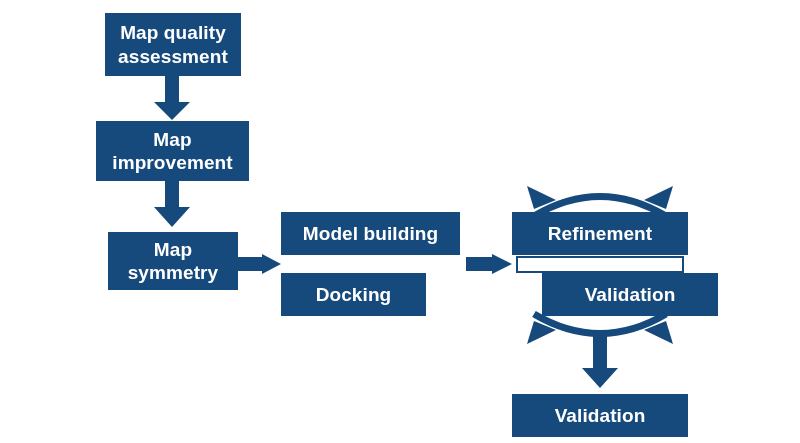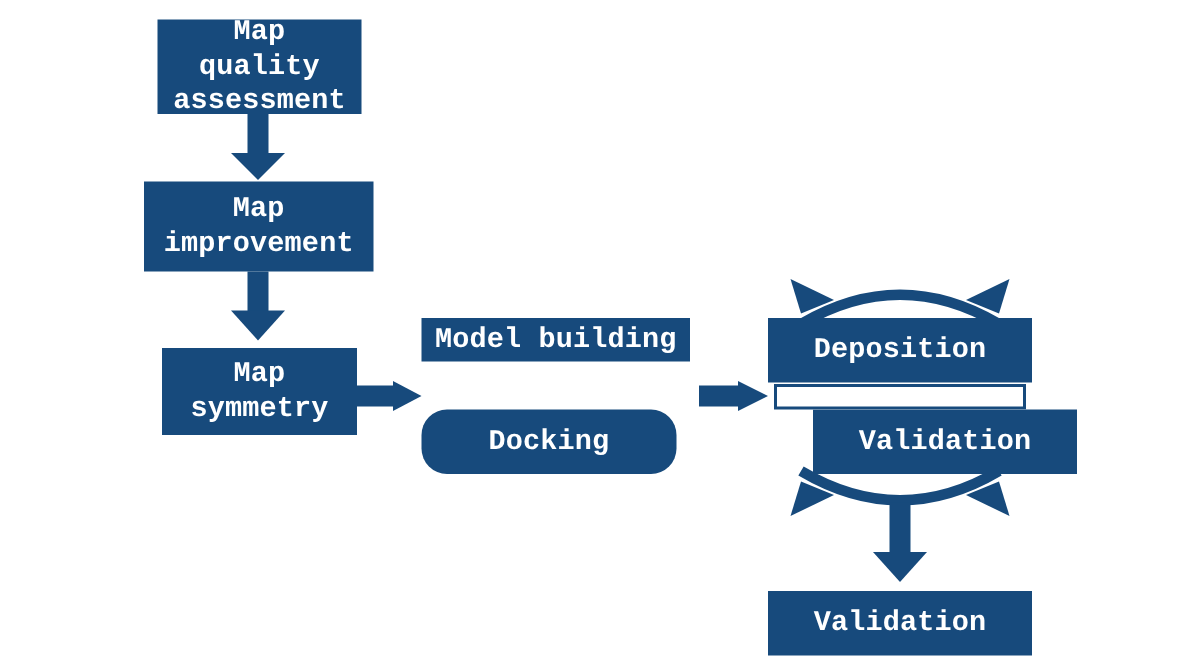--- a/index.html
+++ b/index.html
@@ -13,7 +13,7 @@
     height: 443px;
     background: #ffffff;
     overflow: hidden;
-    font-family: Liberation Mono, monospace;
+    font-family: Liberation Sans, sans-serif;
   }
   .node {
     position: absolute;

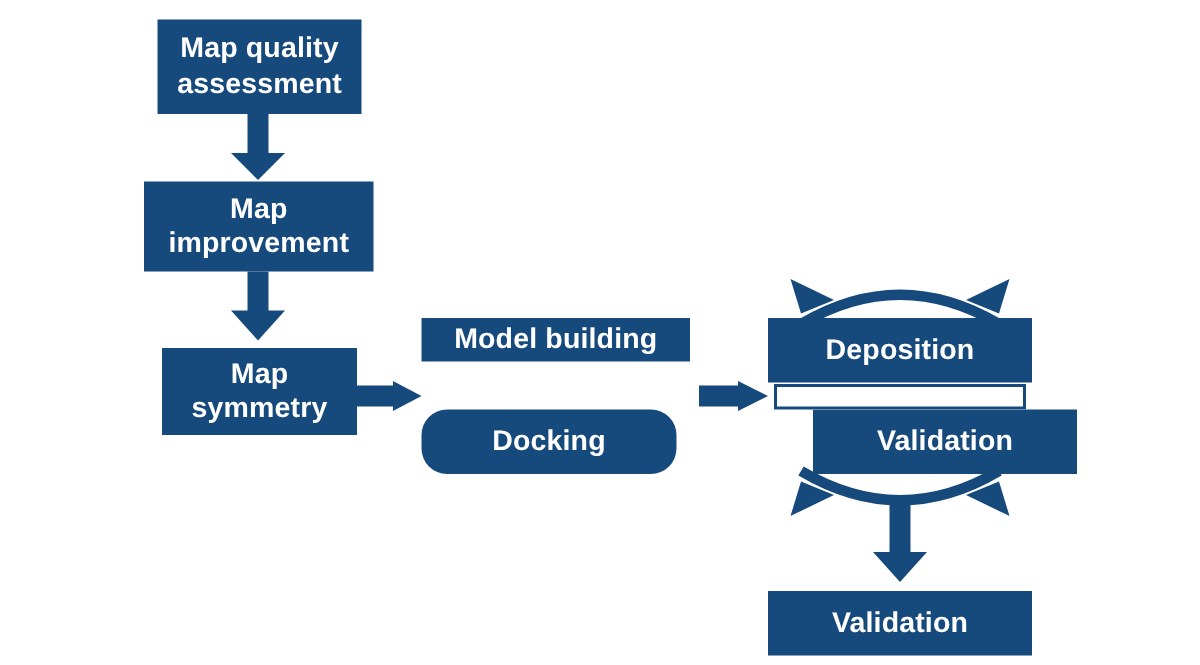--- a/index.html
+++ b/index.html
@@ -101,7 +101,7 @@
   <div class="node" style="left:108px; top:232px; width:130px; height:58px;">Map
 symmetry</div>
 
-  <div class="node" style="left:281px; top:212px; width:179px; height:29px;">Model building</div>
+  <div class="node" style="left:281px; top:212px; width:179px; height:43px;">Model building</div>
 
   <div class="node" style="left:281px; top:273px; width:170px; height:43px;border-radius:17px;">Docking</div>
 

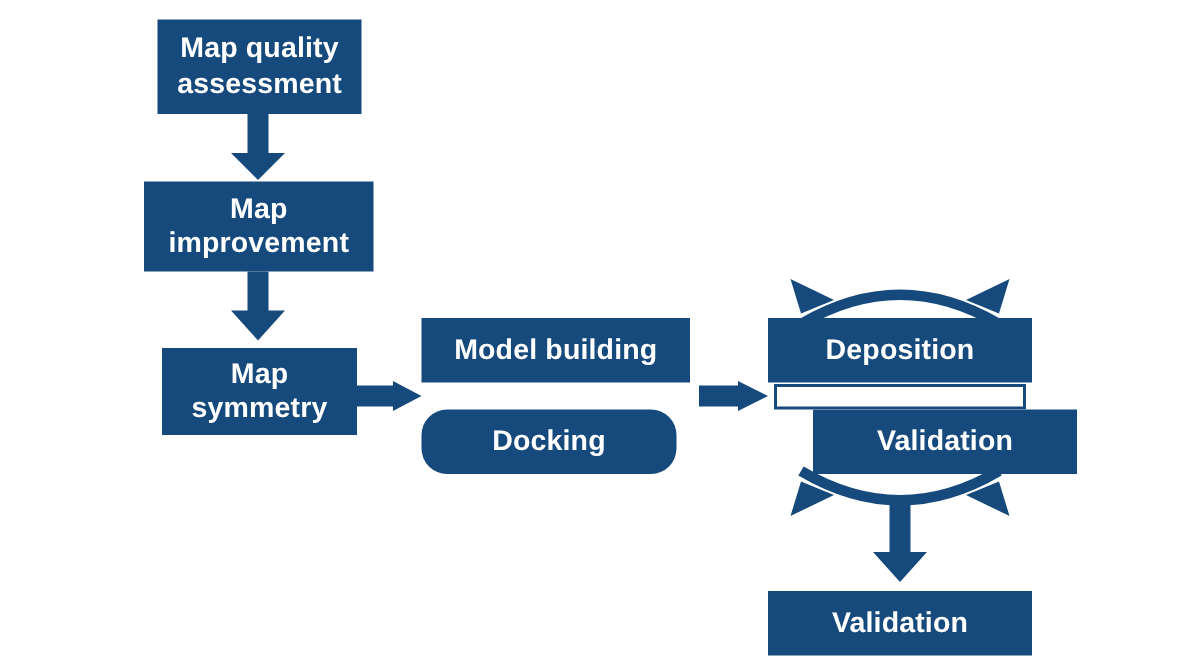--- a/index.html
+++ b/index.html
@@ -105,7 +105,7 @@
 
   <div class="node" style="left:281px; top:273px; width:170px; height:43px;border-radius:17px;">Docking</div>
 
-  <div class="node" style="left:512px; top:212px; width:176px; height:43px;">Deposition</div>
+  <div class="node" style="left:512px; top:212px; width:176px; height:43px;">Refinement</div>
 
   <div class="node" style="left:512px; top:273px; width:176px; height:43px;margin-left:30px;">Validation</div>
 

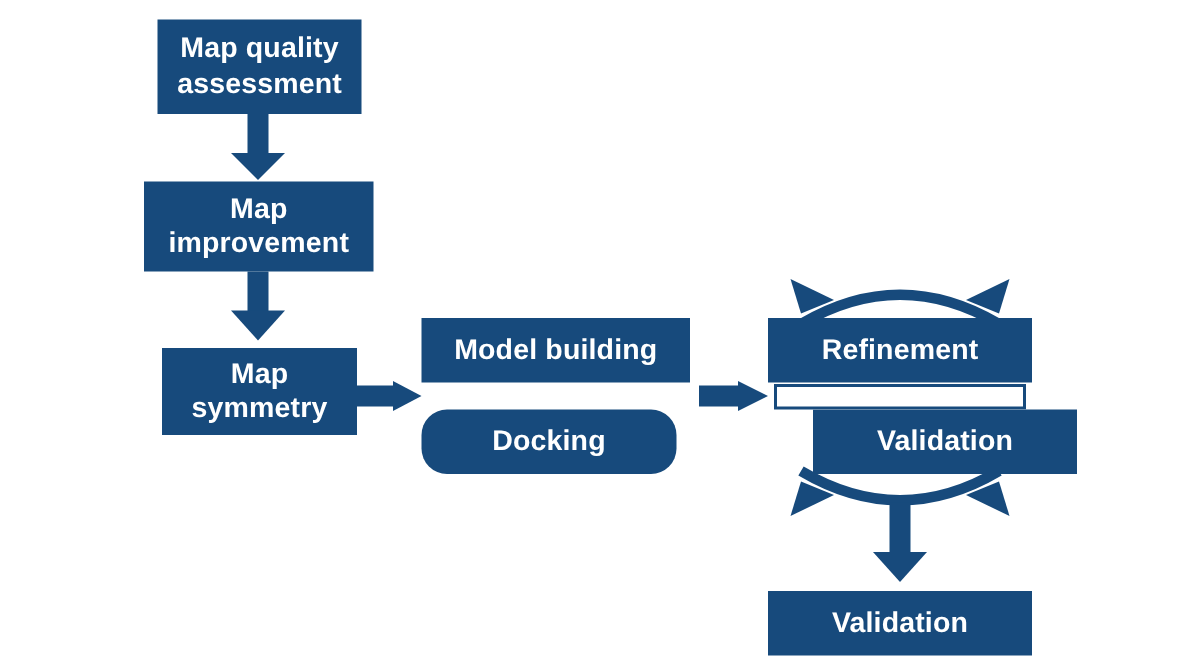--- a/index.html
+++ b/index.html
@@ -103,7 +103,7 @@
 
   <div class="node" style="left:281px; top:212px; width:179px; height:43px;">Model building</div>
 
-  <div class="node" style="left:281px; top:273px; width:170px; height:43px;border-radius:17px;">Docking</div>
+  <div class="node" style="left:281px; top:273px; width:145px; height:43px;">Docking</div>
 
   <div class="node" style="left:512px; top:212px; width:176px; height:43px;">Refinement</div>
 

